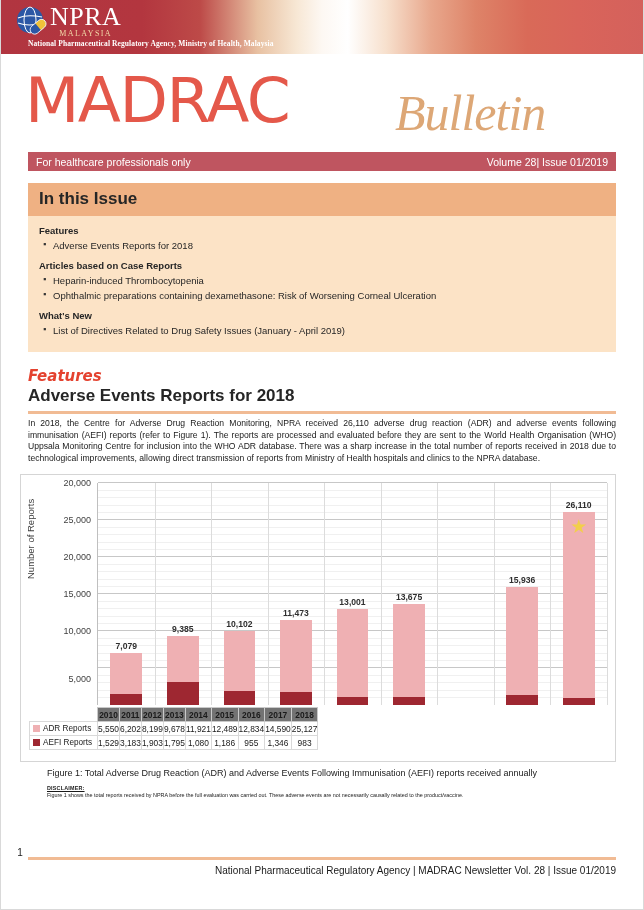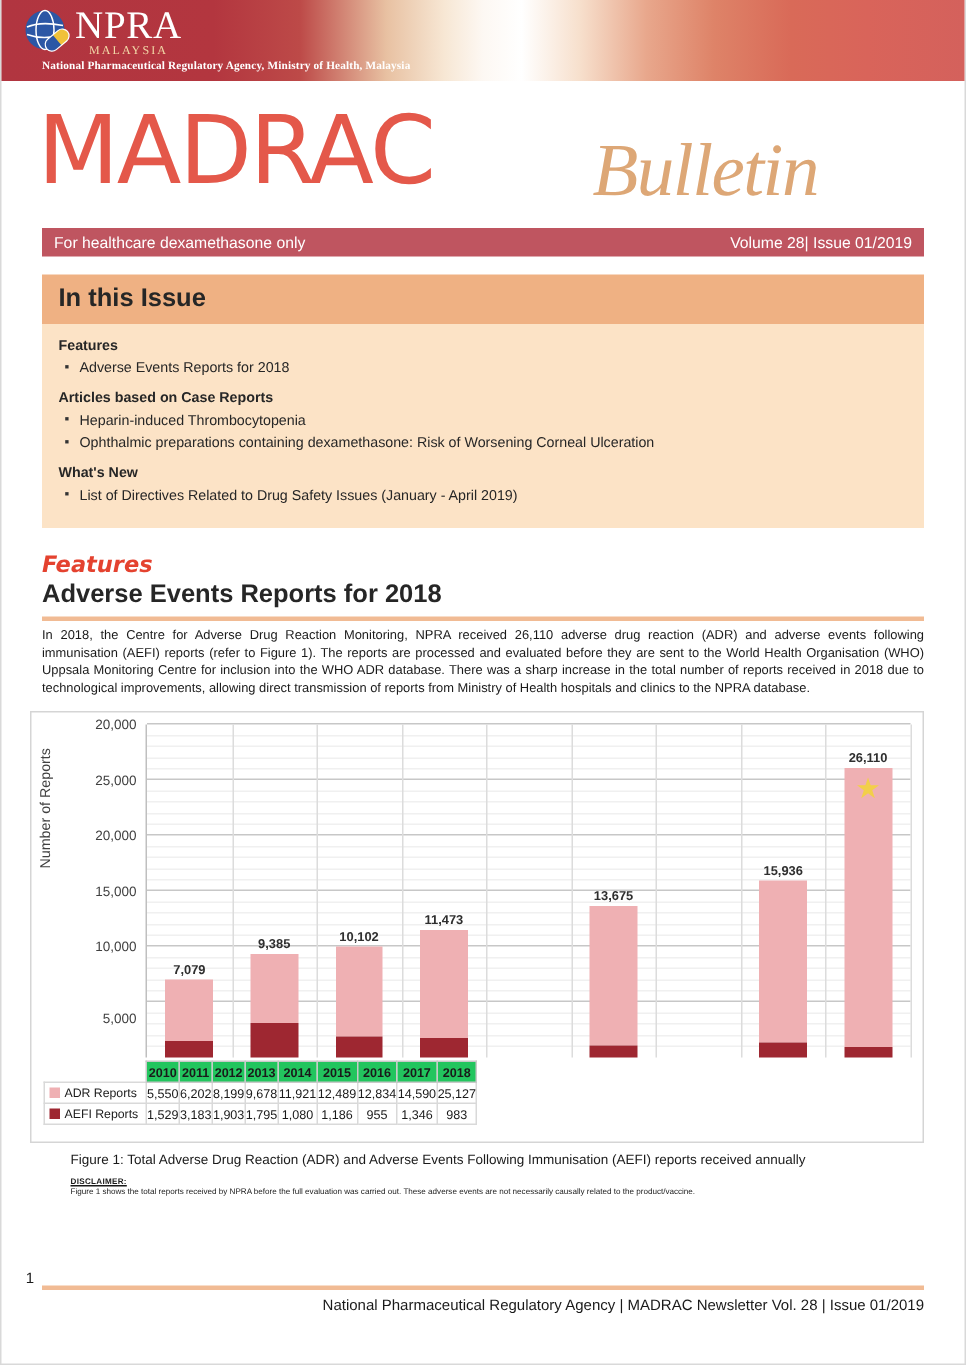--- a/index.html
+++ b/index.html
@@ -243,7 +243,7 @@
   </div>
 
   <div class="strap">
-    <span>For healthcare dexamethasone only</span>
+    <span>For healthcare professionals only</span>
     <span>Volume 28| Issue 01/2019</span>
   </div>
 

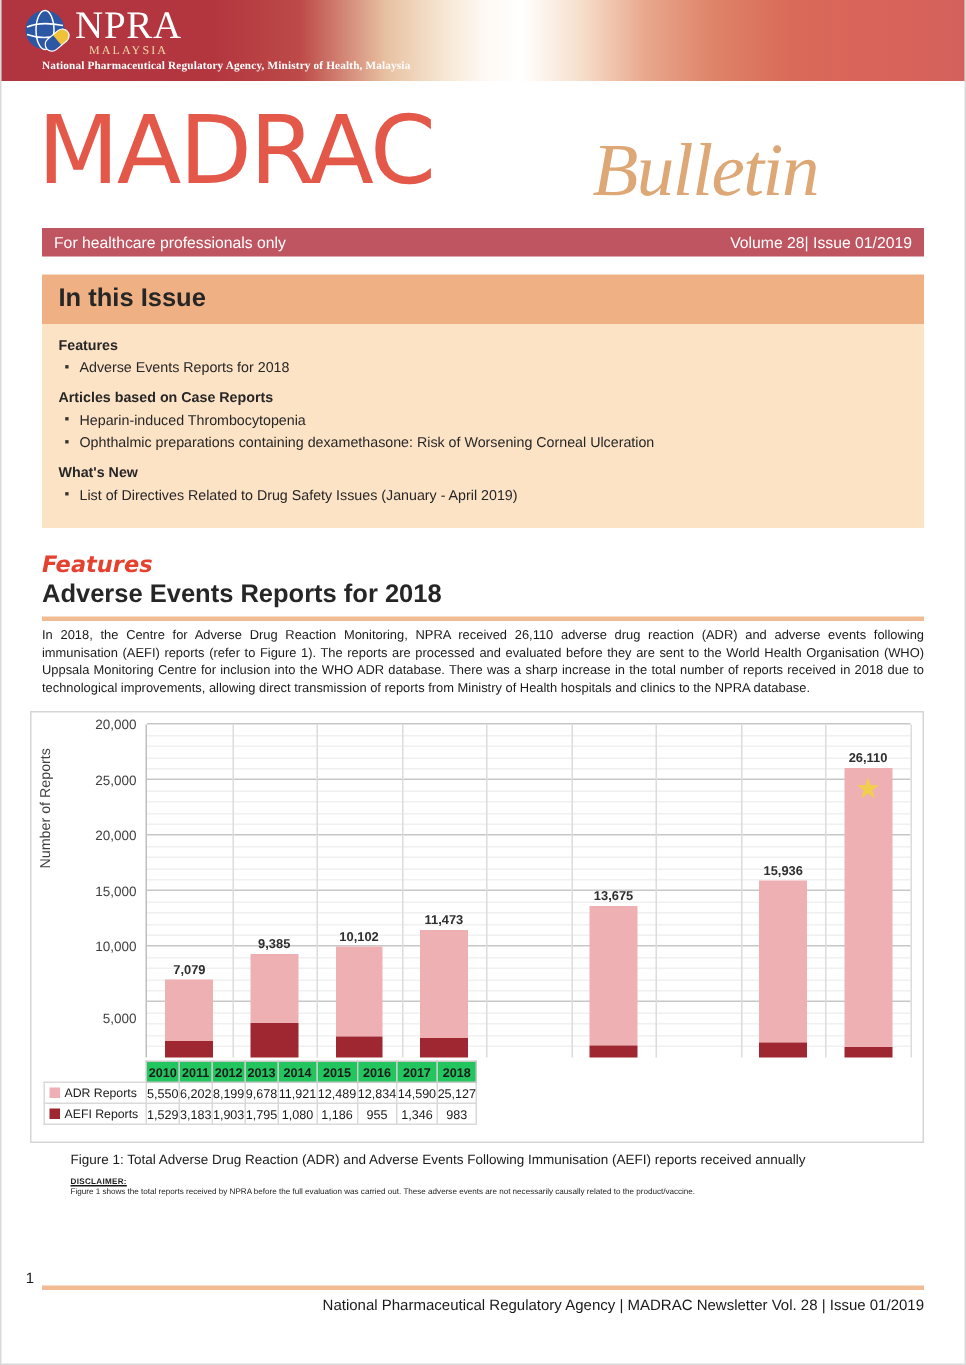--- a/index.html
+++ b/index.html
@@ -357,6 +357,13 @@
               </div>
               <div class="dlabel" style="bottom: 86.9002px;">11,473</div>
             </div>
+            <div class="barcell" style="left: 44.4444%; width: 11.1111%;">
+              <div class="bar" style="height: 96.2074px;">
+                <div class="seg-adr" style="bottom: 7.992px; height: 88.2154px; background: rgb(239, 176, 179);"></div>
+                <div class="seg-aefi" style="height: 7.992px; background: rgb(158, 39, 49);"></div>
+              </div>
+              <div class="dlabel" style="bottom: 98.2074px;">13,001</div>
+            </div>
             <div class="barcell" style="left: 55.5556%; width: 11.1111%;">
               <div class="bar" style="height: 101.195px;">
                 <div class="seg-adr" style="bottom: 8.7764px; height: 92.4186px; background: rgb(239, 176, 179);"></div>

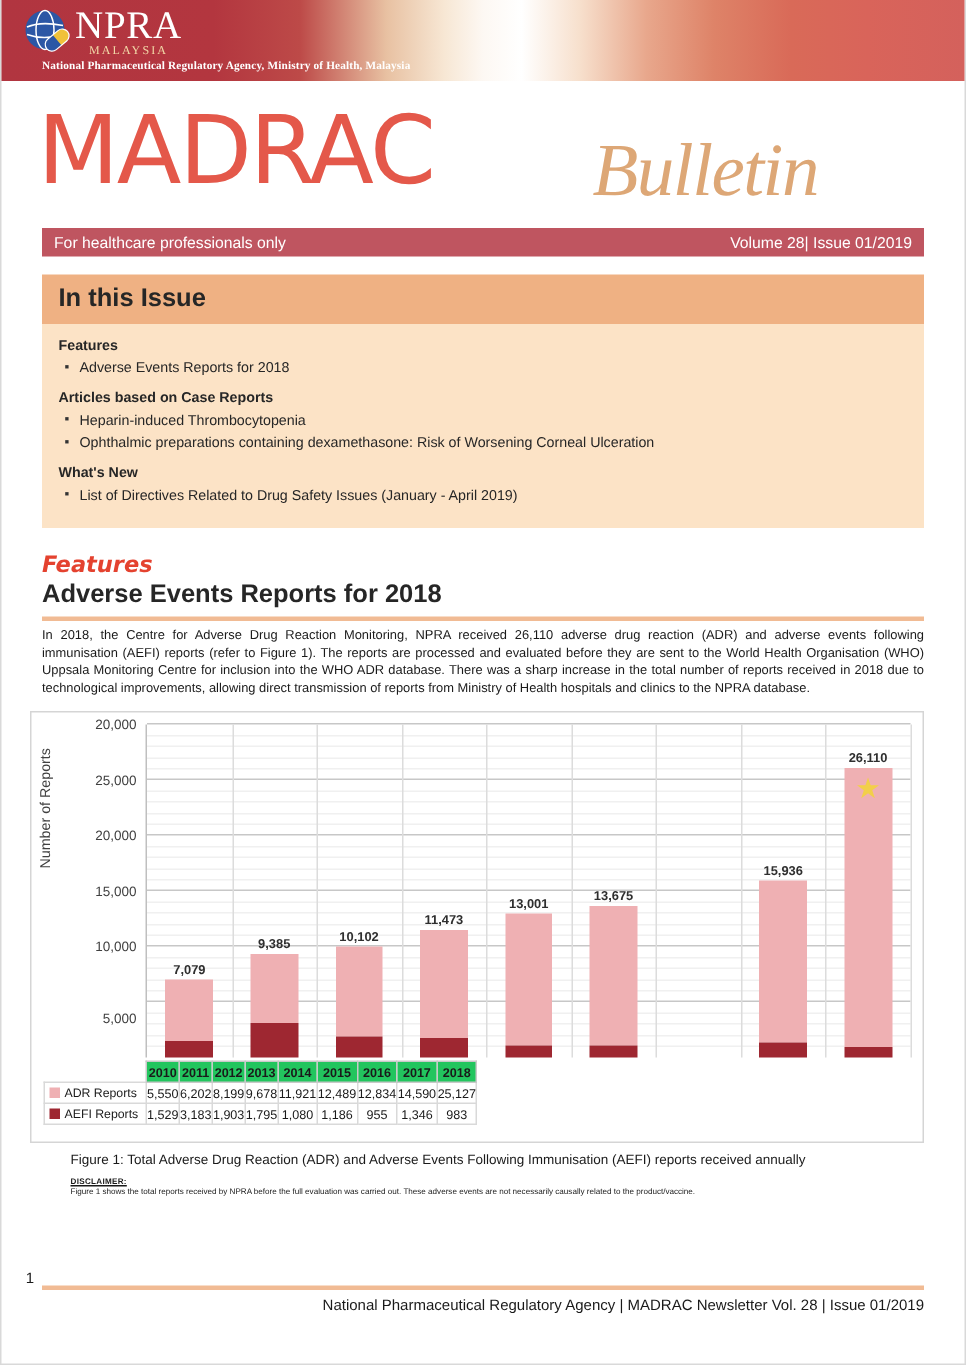--- a/index.html
+++ b/index.html
@@ -170,7 +170,7 @@
     border-collapse: collapse; table-layout: fixed;
   }
   .dtable td { border: 1px solid #d9d9d9; text-align: center; padding: 1.5px 0; }
-  .dtable .hdr { background: #22c55e; font-weight: bold; border-color: #c9c9c9; }
+  .dtable .hdr { background: #737373; font-weight: bold; border-color: #c9c9c9; }
   .dtable .lbl {
     text-align: left; padding-left: 3px; width: 68px;
     white-space: nowrap; font-size: 8.2px;

